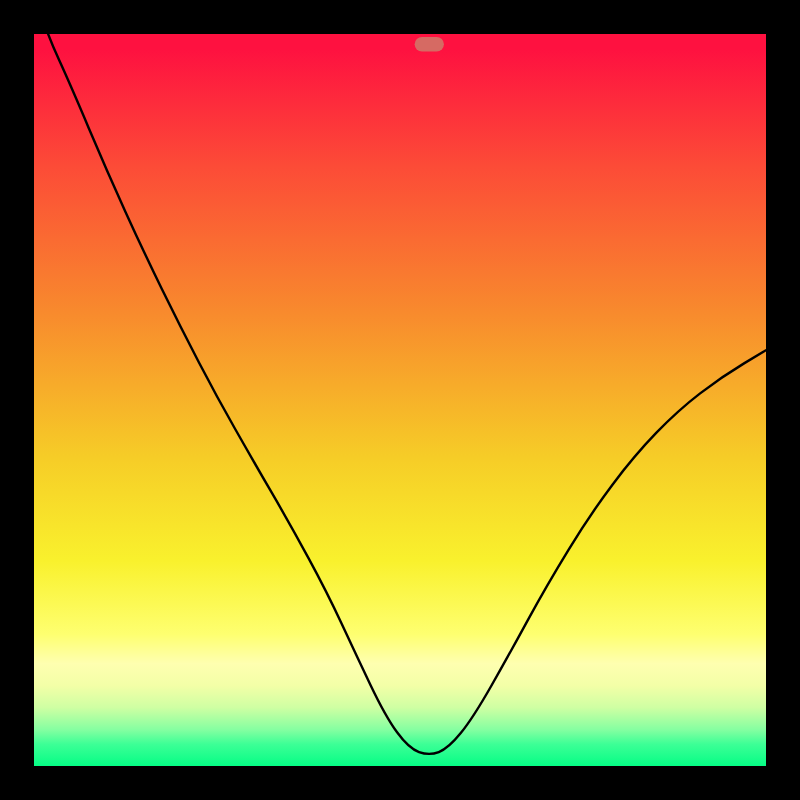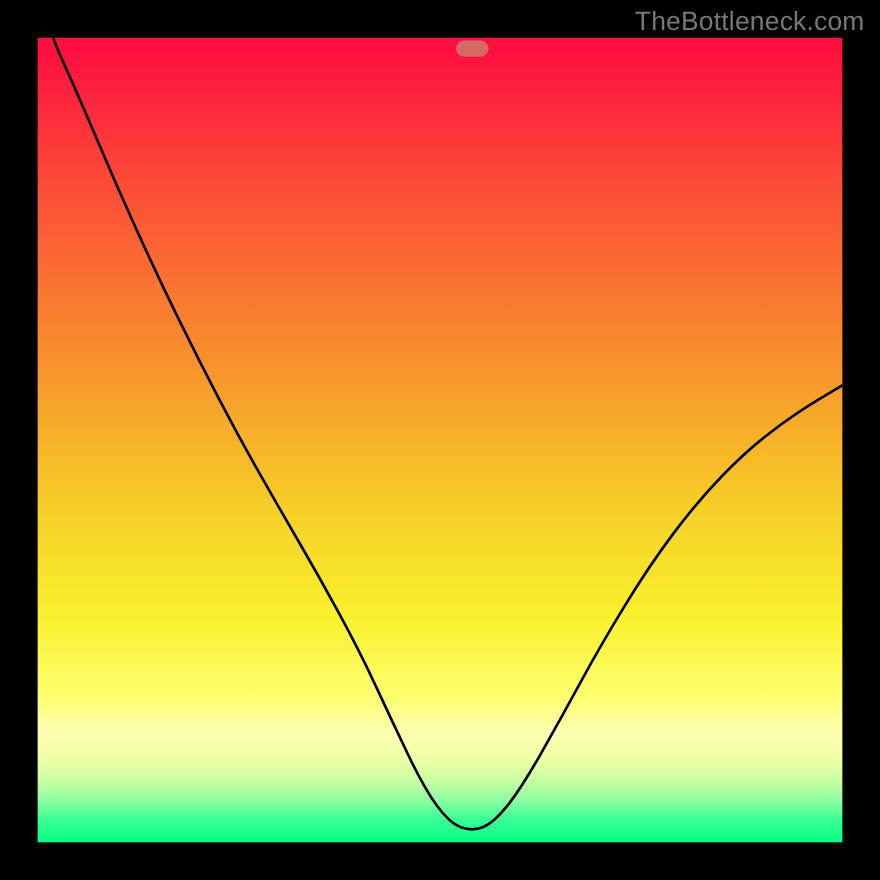--- a/index.html
+++ b/index.html
@@ -77,7 +77,6 @@
 <body>
 
 <div class="frame">
-  <div class="attribution">TheBottleneck.com</div>
 
   <div class="plot">
     <div class="gradient"></div>

